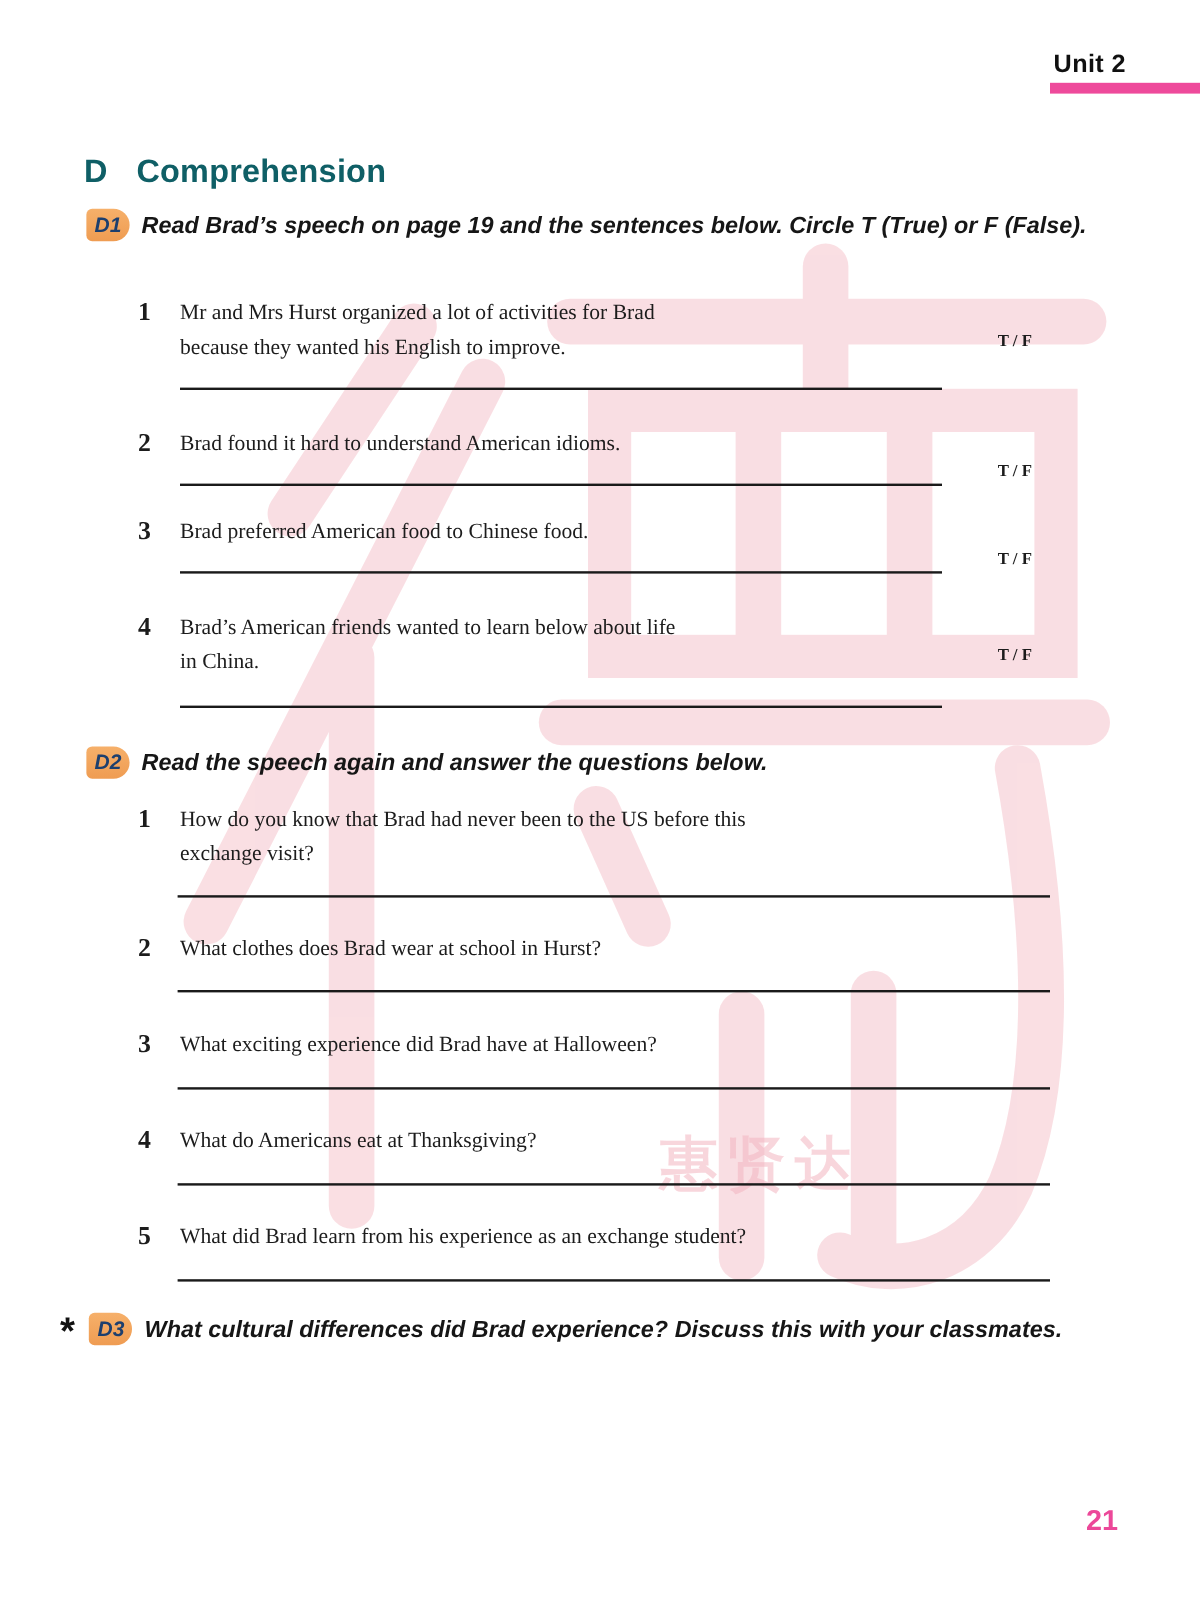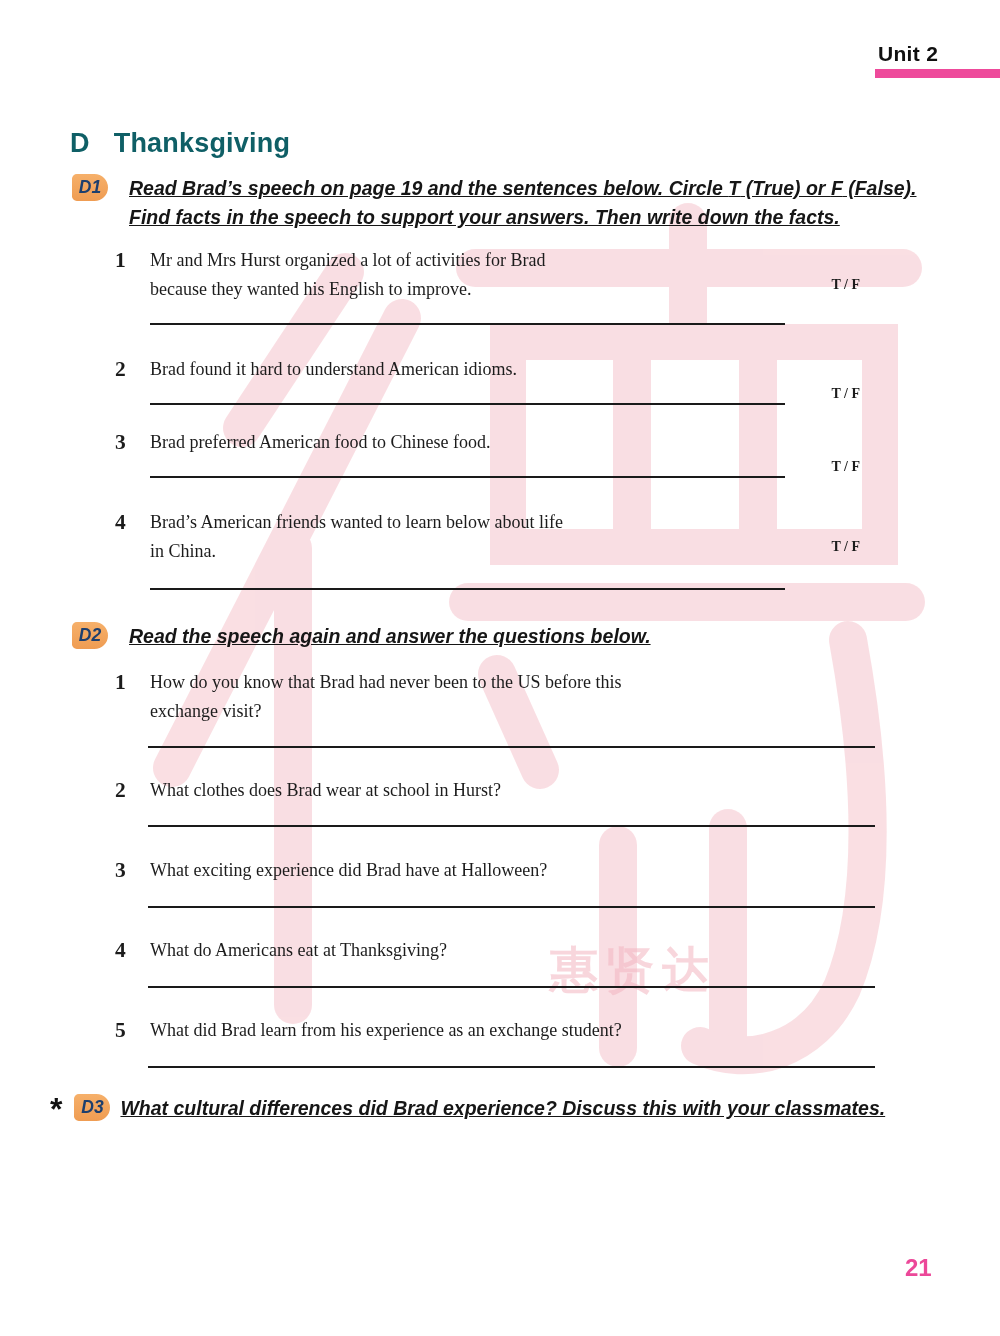--- a/index.html
+++ b/index.html
@@ -100,7 +100,7 @@
 
     <div class="sec-hdr">
       <span>D</span>
-      <span>Thanksgiving</span>
+      <span>Comprehension</span>
     </div>
 
     <div class="instr-row" style="left:72px;top:174px;width:860px;">

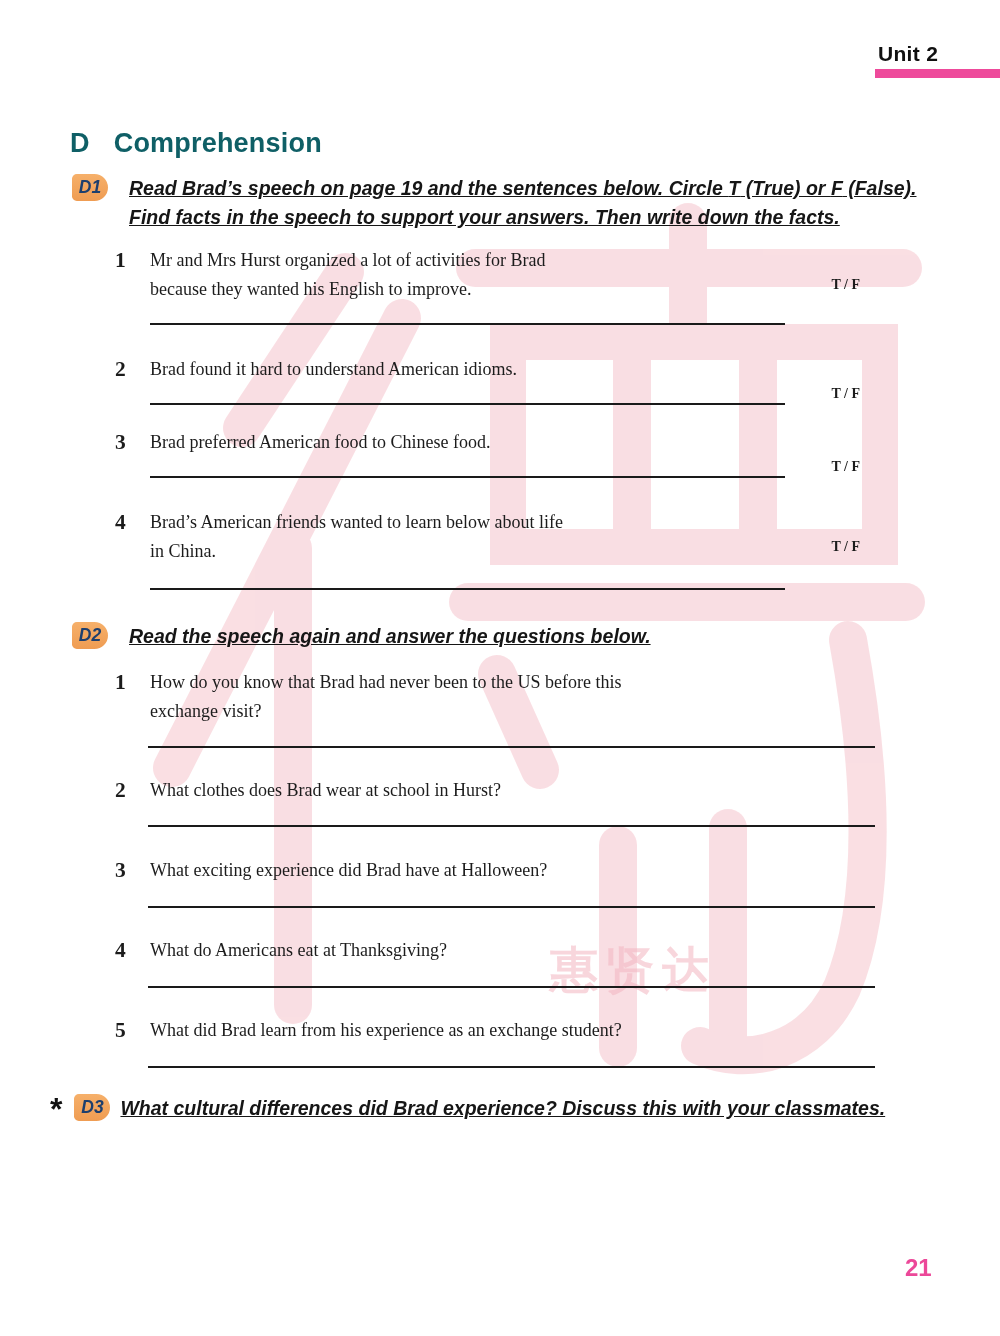--- a/index.html
+++ b/index.html
@@ -38,7 +38,7 @@
     font-weight:700;font-size:17.5px;color:#1d3f6e;flex:0 0 auto;
   }
   
-  .instr-row{position:absolute;display:flex;gap:21px;align-items:flex-start;}
+  .instr-row{position:absolute;display:flex;gap:10px;align-items:flex-start;}
   .instr-text{
     font-family:"Liberation Sans", sans-serif;font-style:italic;font-weight:600;
     font-size:19.5px;line-height:29px;color:#161616;padding-top:0px;text-decoration:underline;

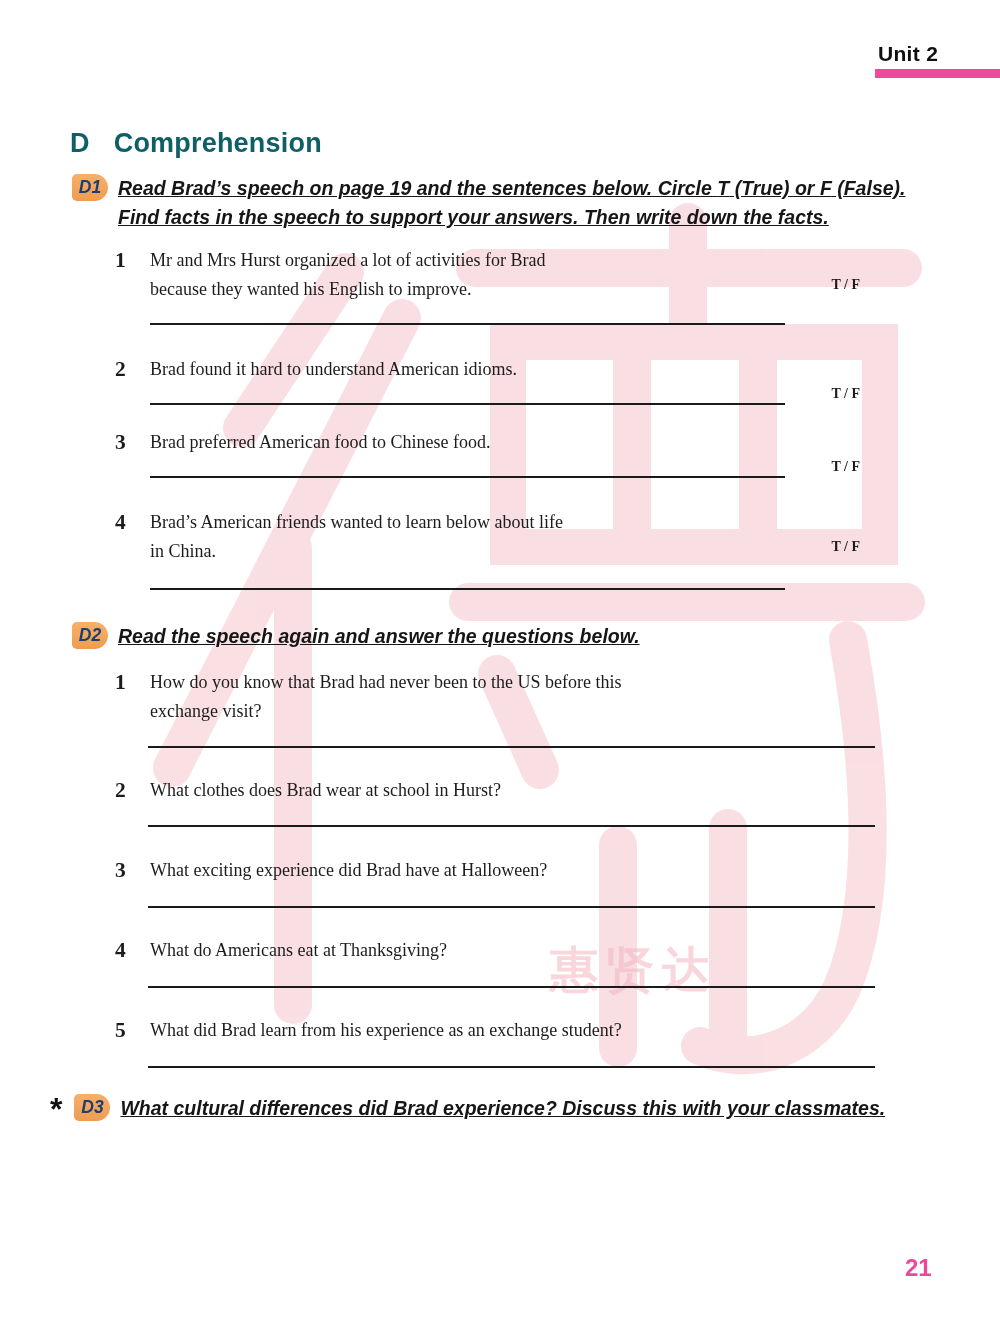--- a/index.html
+++ b/index.html
@@ -41,7 +41,7 @@
   .instr-row{position:absolute;display:flex;gap:10px;align-items:flex-start;}
   .instr-text{
     font-family:"Liberation Sans", sans-serif;font-style:italic;font-weight:600;
-    font-size:19.5px;line-height:29px;color:#161616;padding-top:0px;text-decoration:underline;
+    font-size:19.5px;line-height:29px;color:#161616;padding-top:0px;
   }
   .instr-text b{font-weight:800;}
   

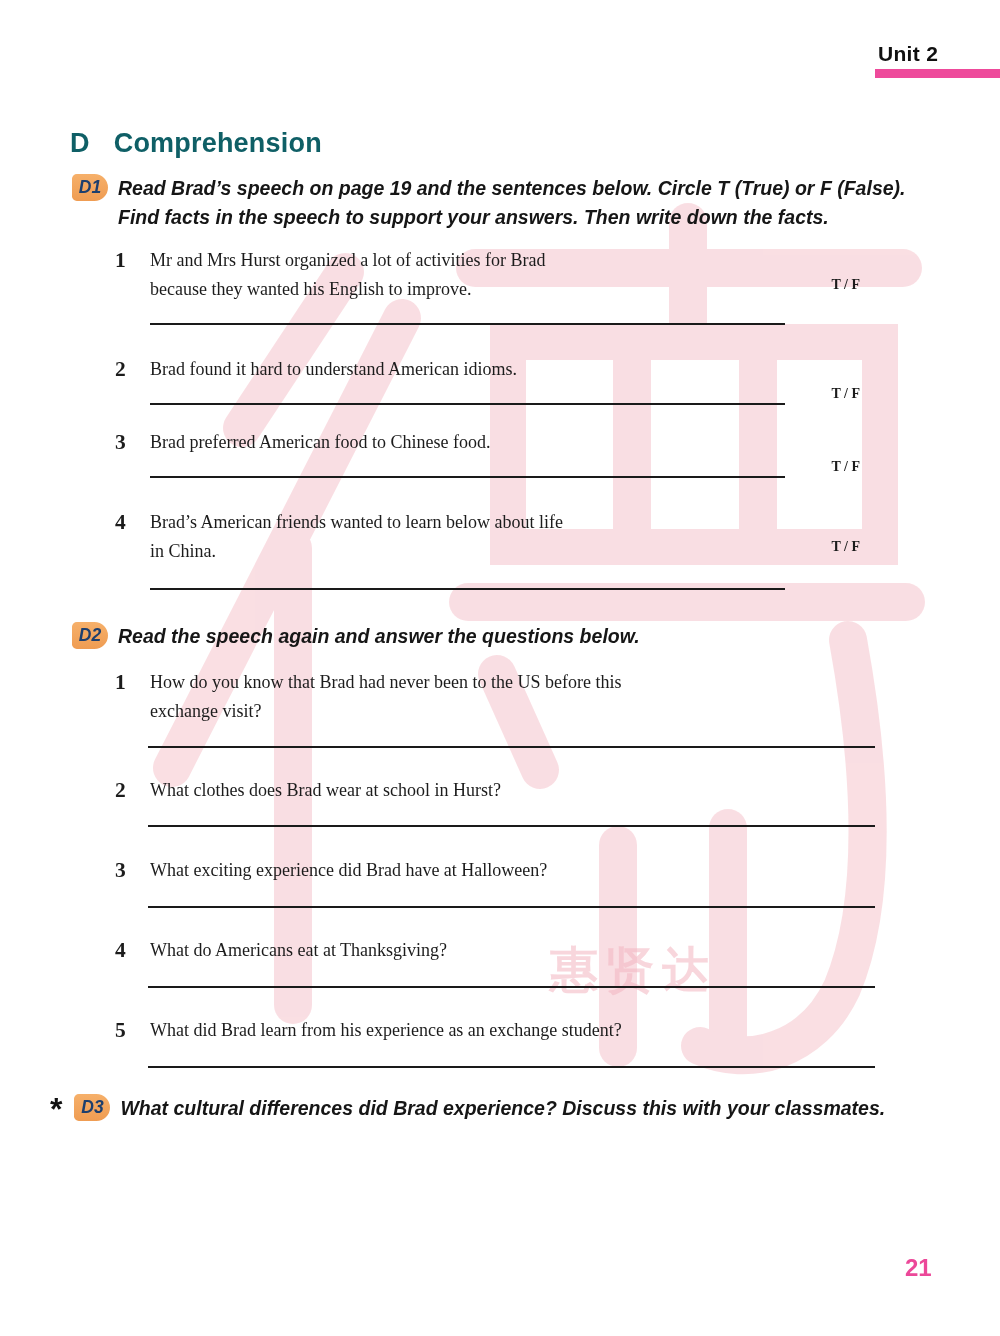--- a/index.html
+++ b/index.html
@@ -107,7 +107,6 @@
       <span class="badge">D1</span>
       <div class="instr-text" style="width:812px;">
         <div><span>Read Brad’s speech on page 19 and the sentences below. Circle </span><b>T</b><span> (True) or </span><b>F</b><span> (False).</span></div>
-        <div>Find facts in the speech to support your answers. Then write down the facts.</div>
       </div>
     </div>
 

